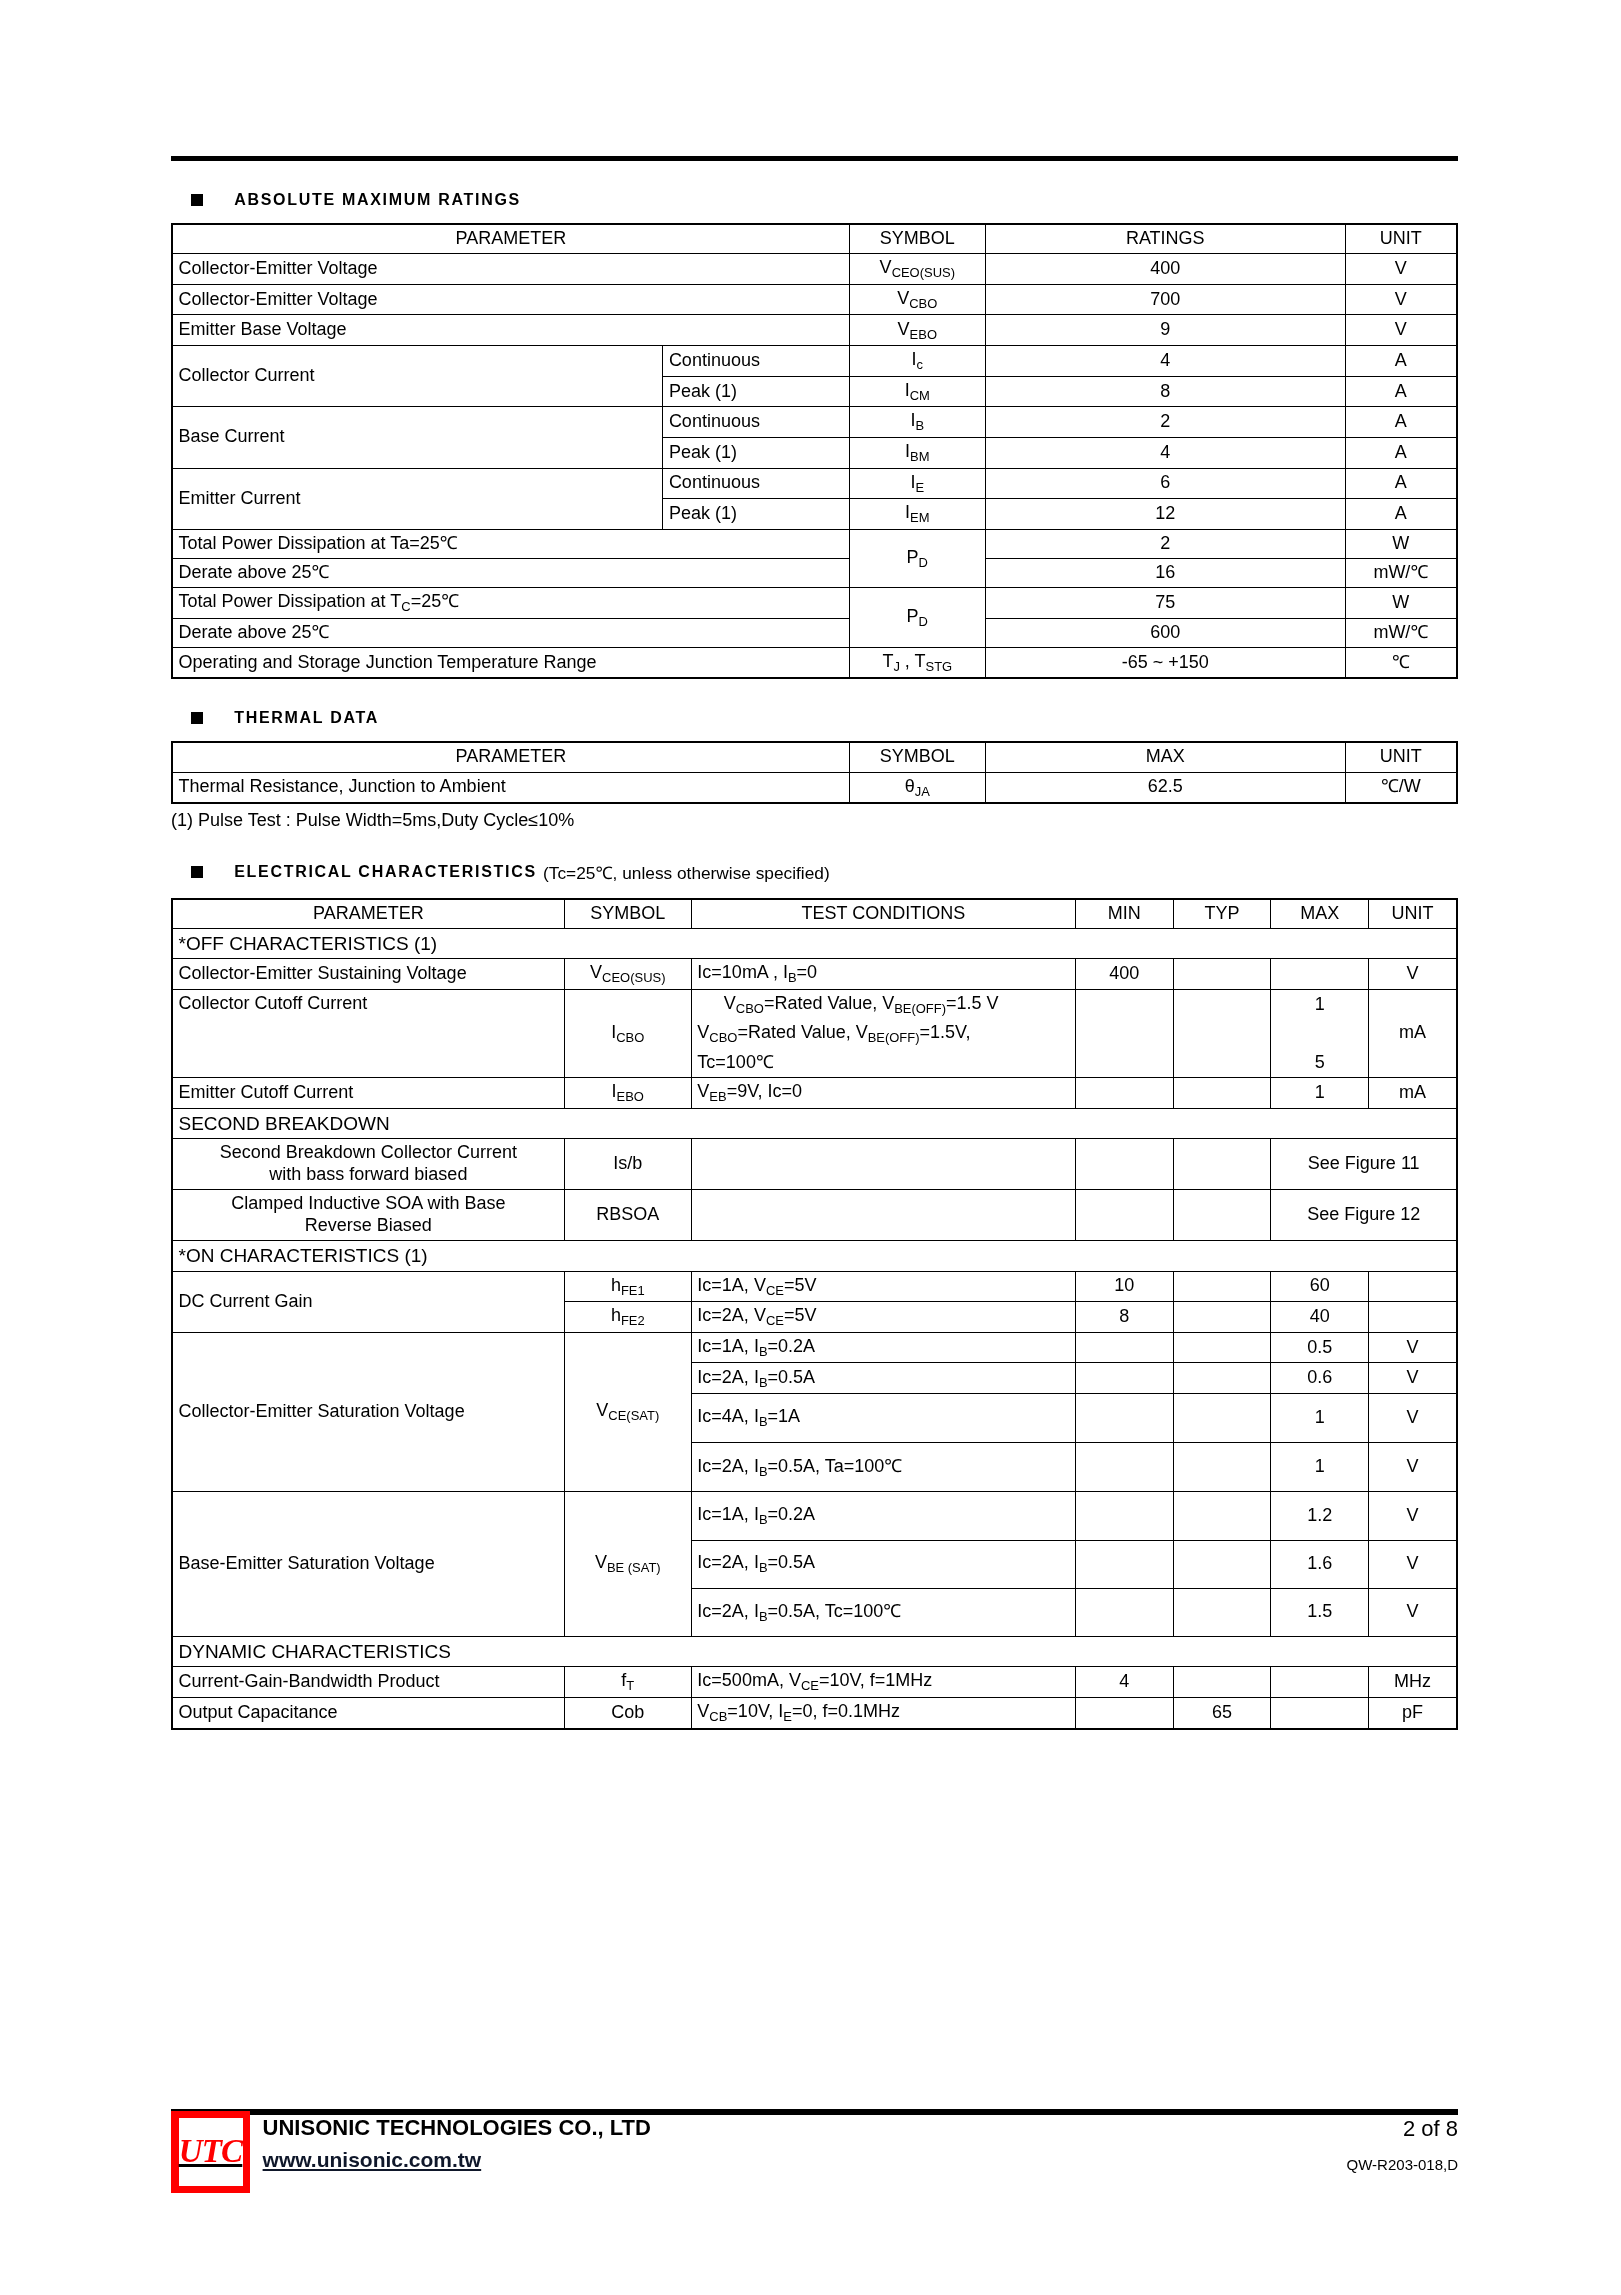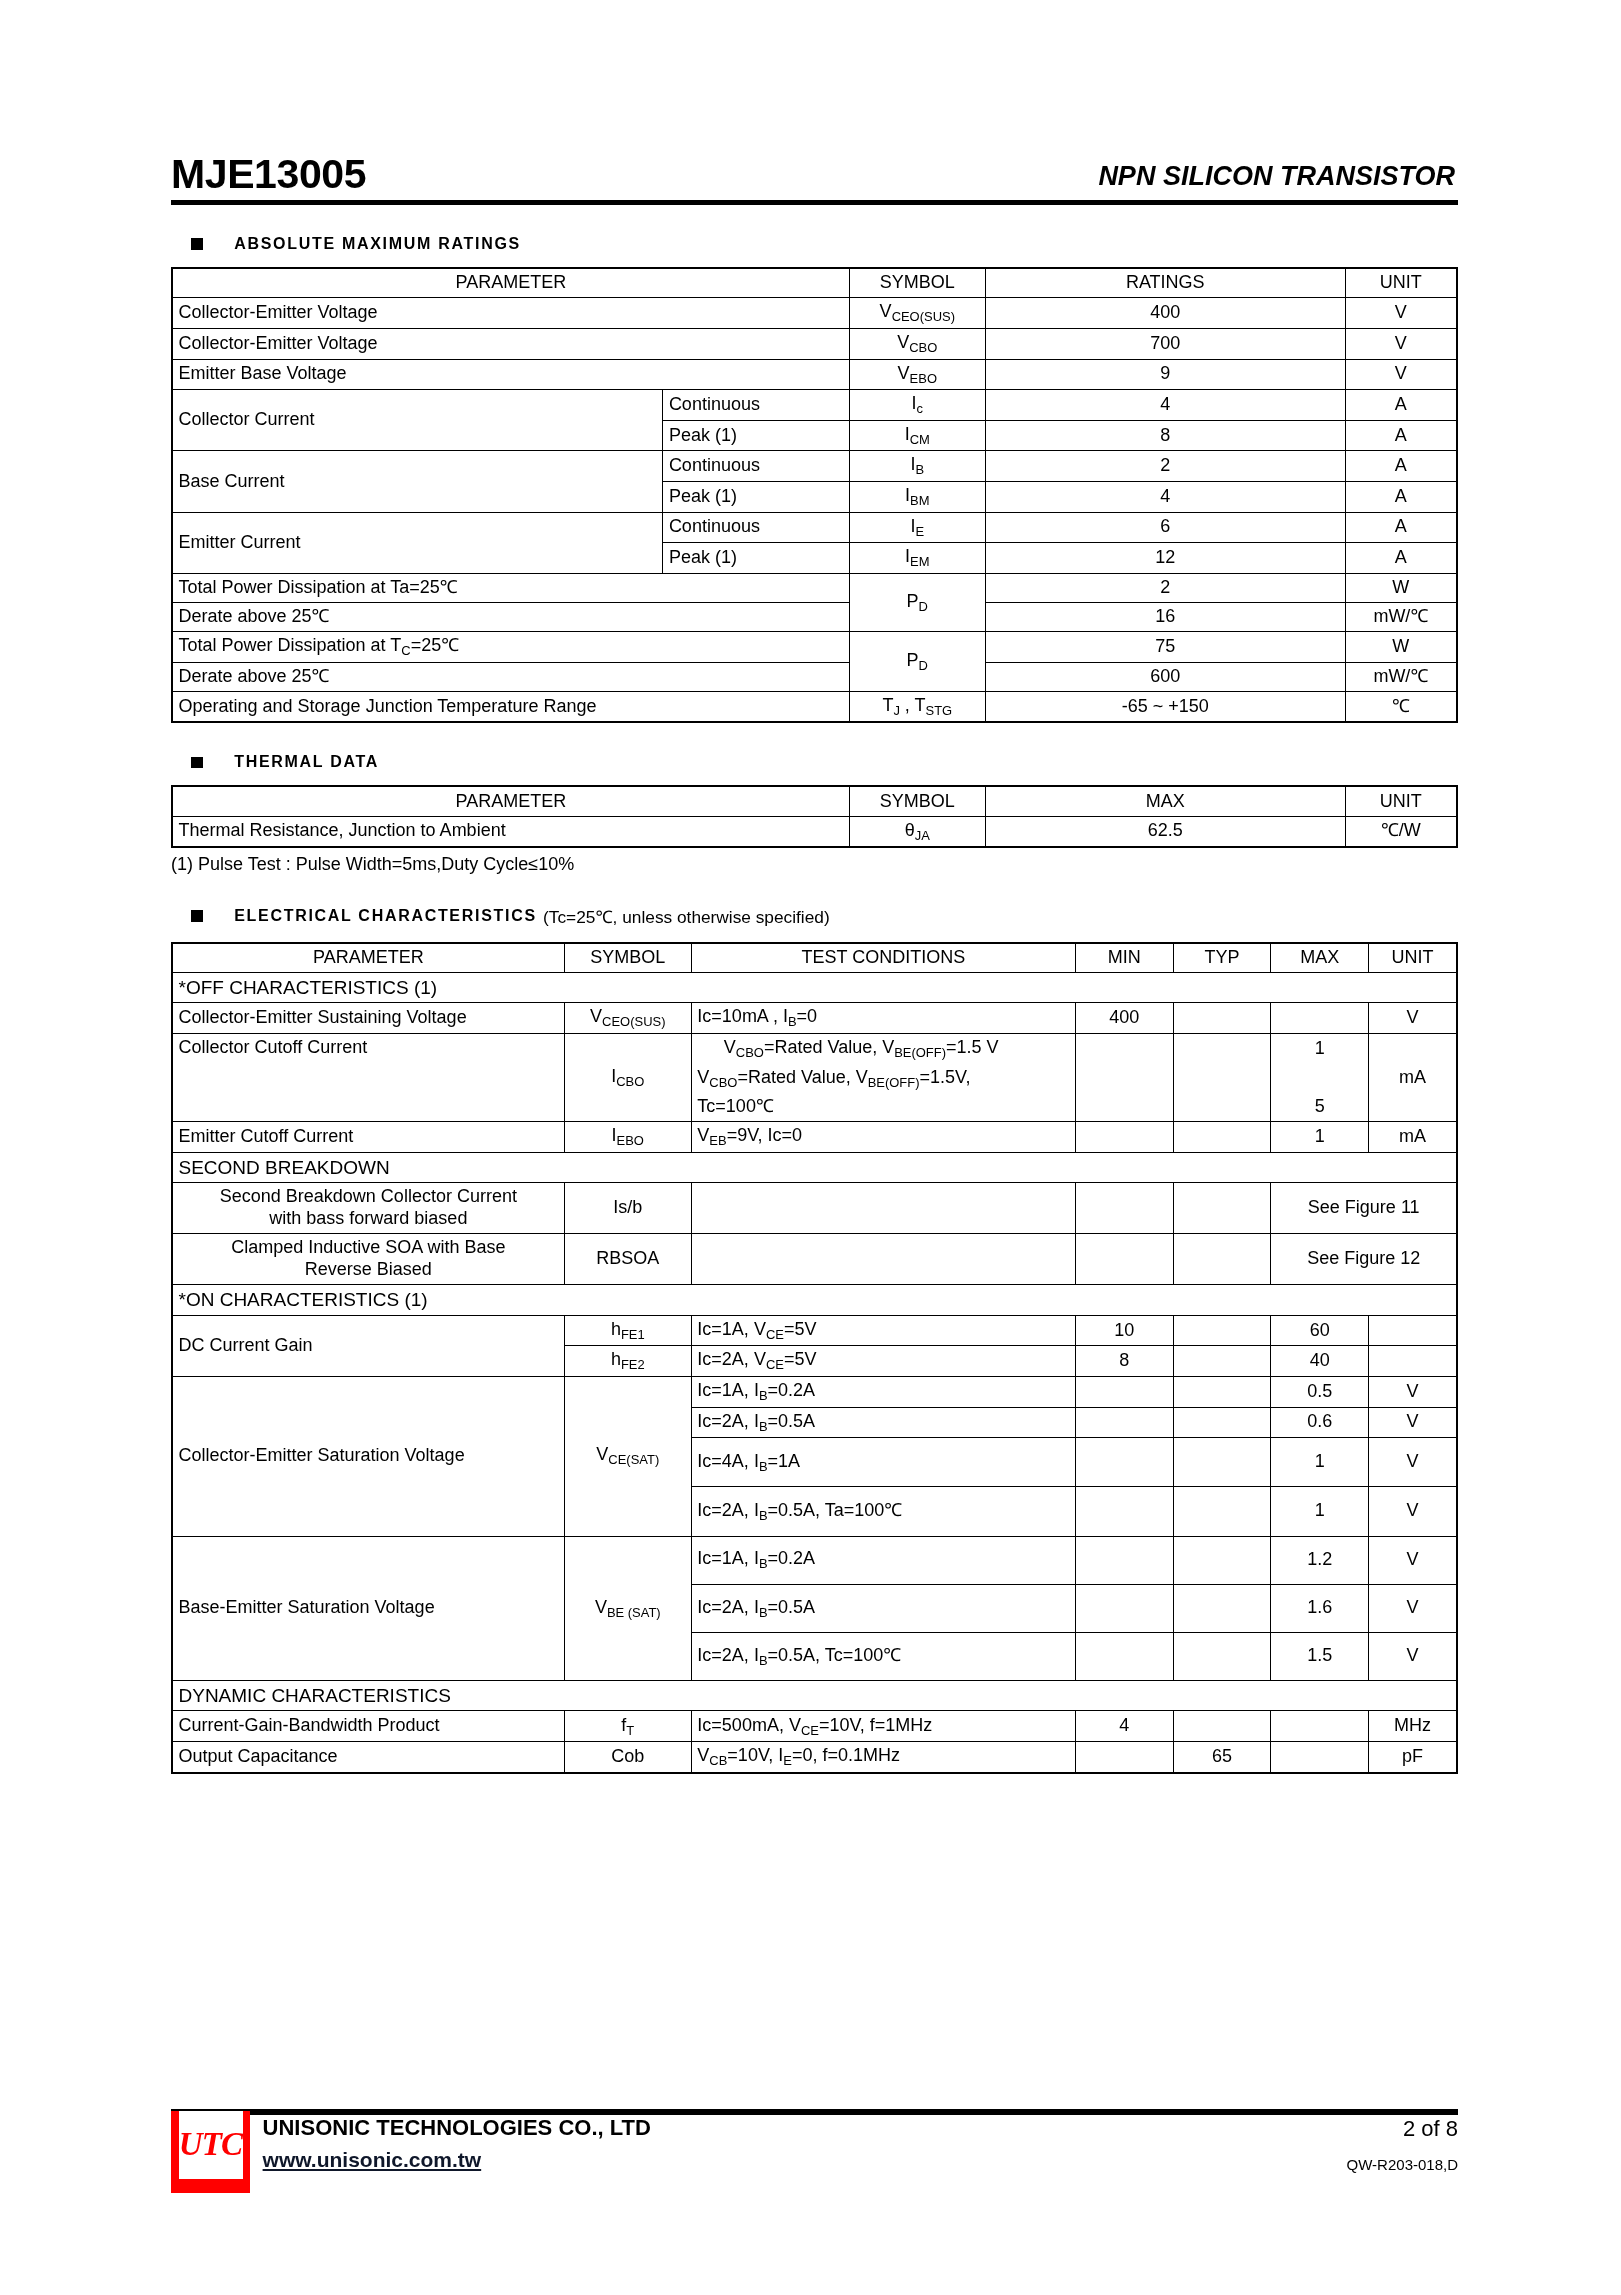--- a/index.html
+++ b/index.html
@@ -196,10 +196,6 @@
 
   <div class="content">
 
-    <div class="doc-header">
-      <div class="part-number">MJE13005</div>
-      <div class="device-type">NPN SILICON TRANSISTOR</div>
-    </div>
     <div class="header-rule"></div>
 
     <div class="section-head">

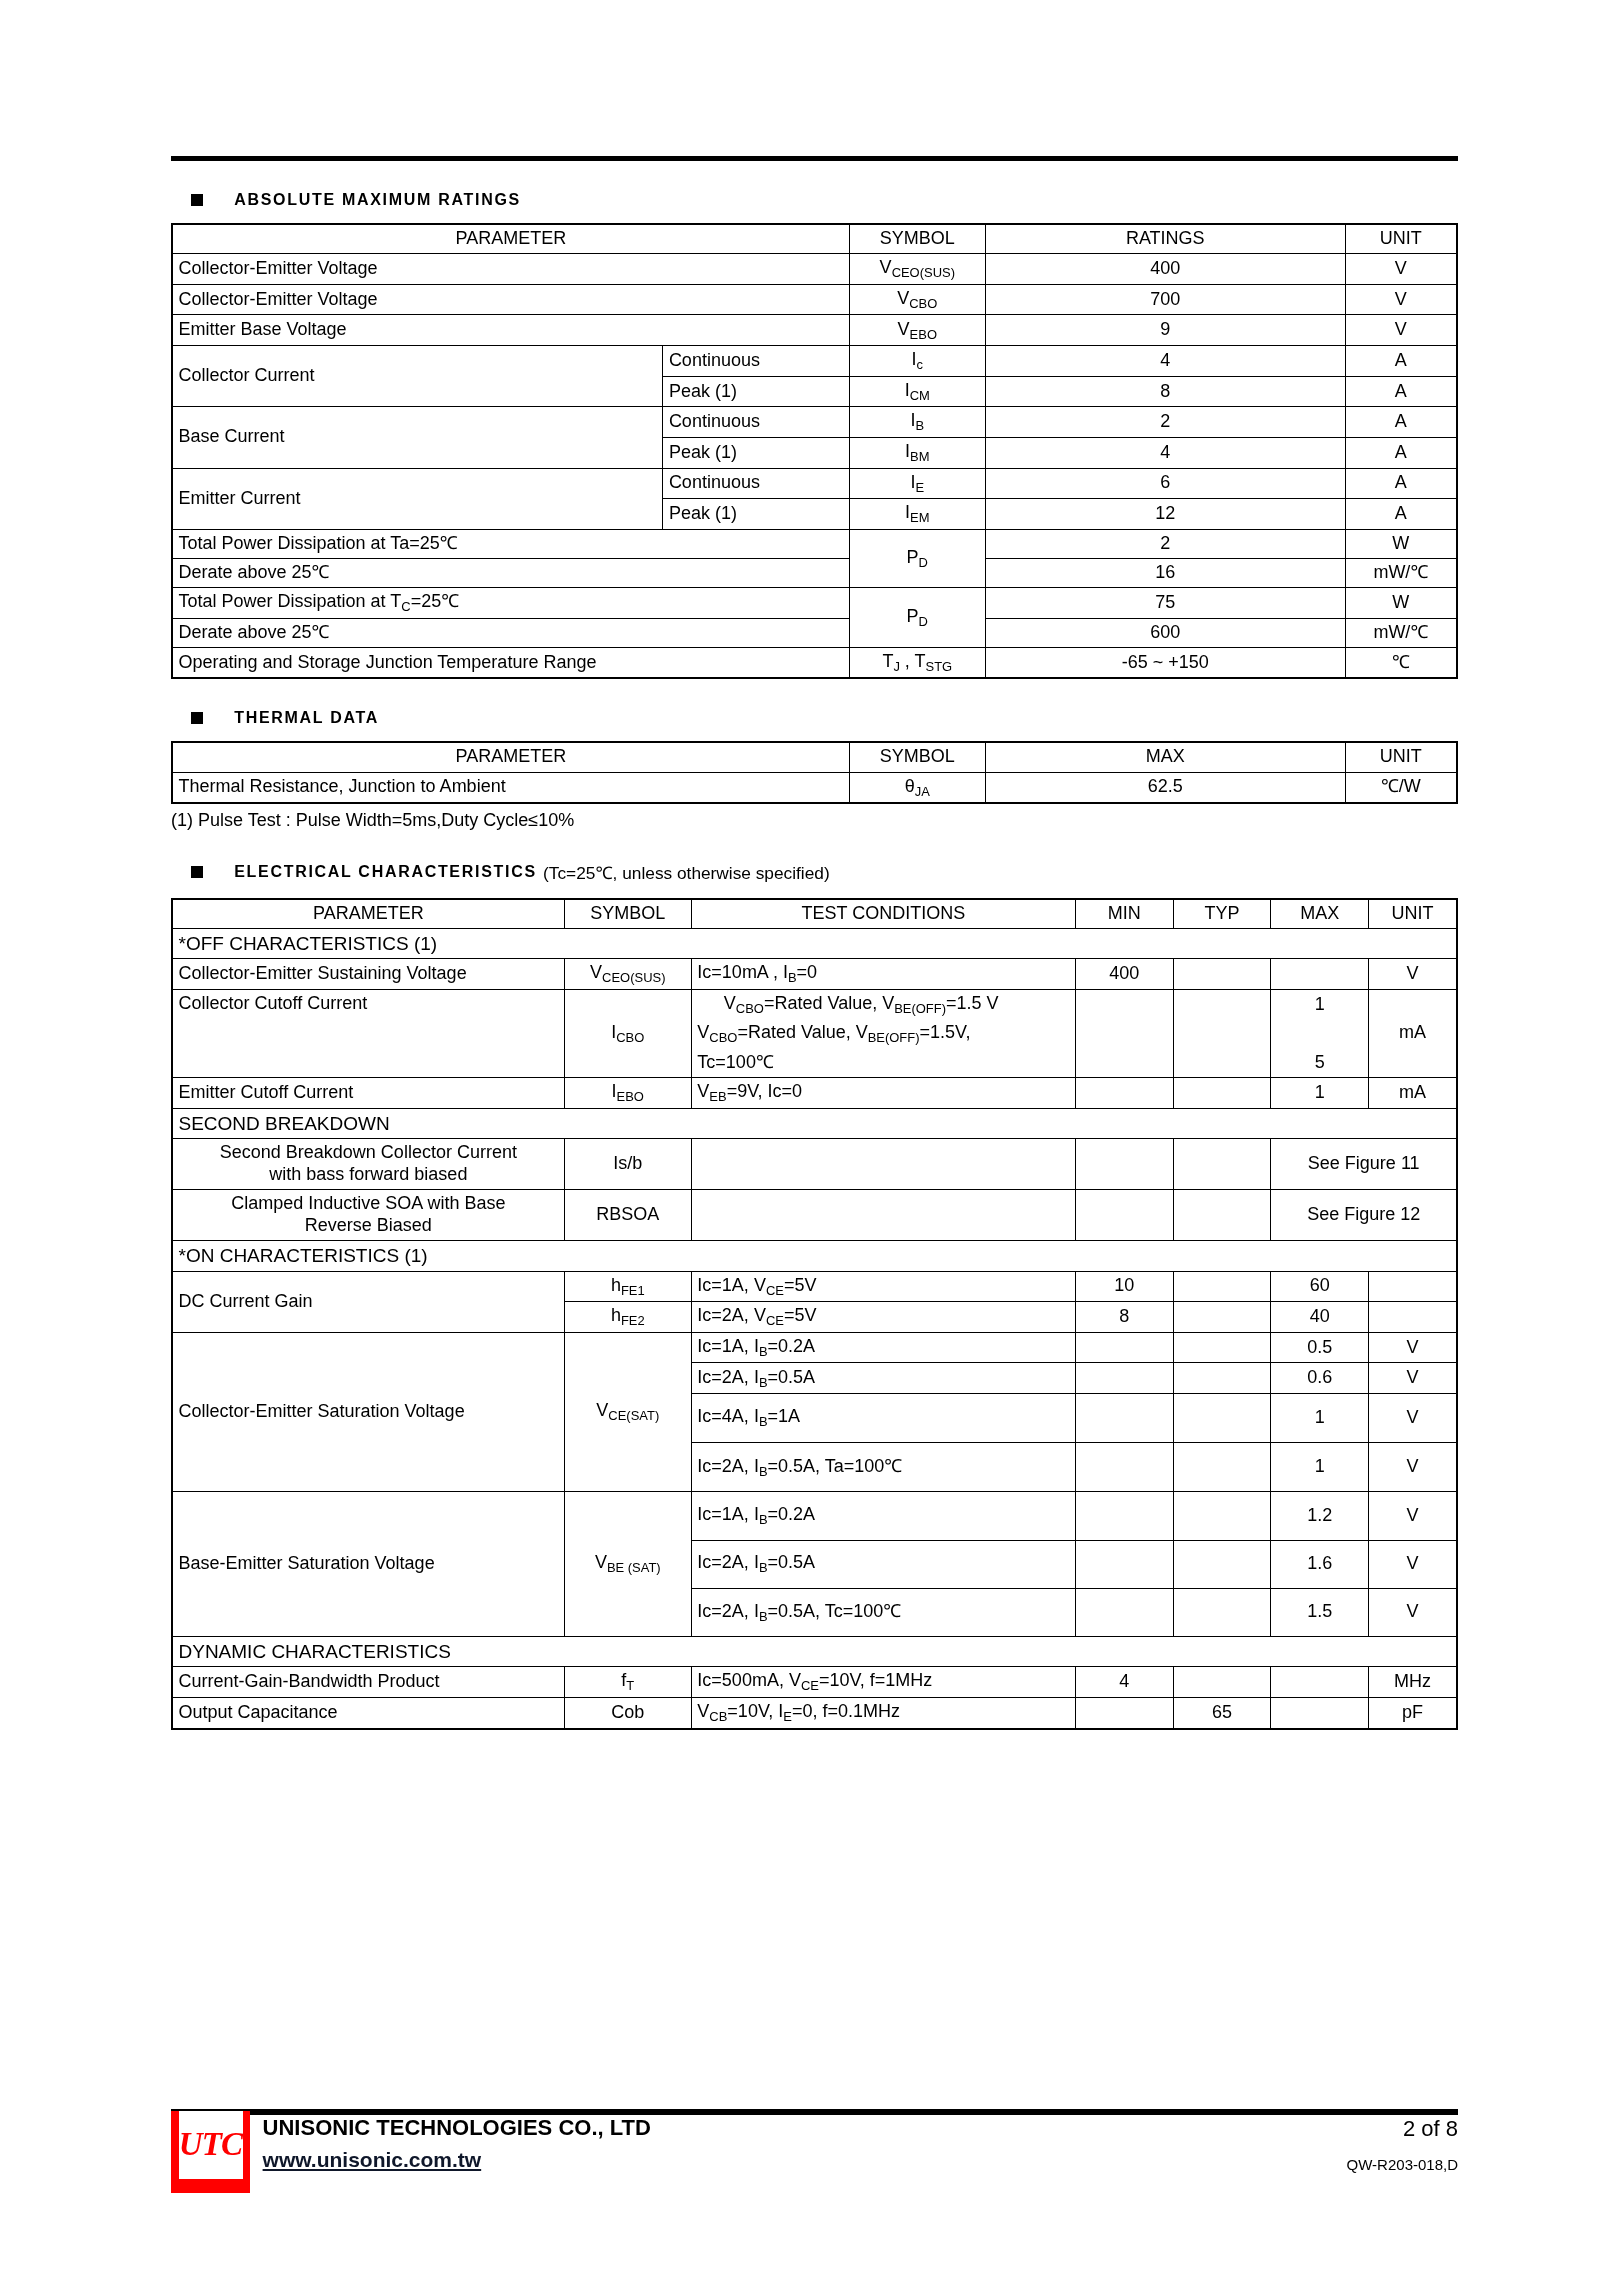--- a/index.html
+++ b/index.html
@@ -145,9 +145,11 @@
     height: 82px;
     background: #FF0000;
     display: flex;
+    align-items: center;
     justify-content: center;
     flex: none;
     margin-top: -3.9px;
+    text-decoration: underline;
   }
   .utc-logo-inner {
     width: 64px;

